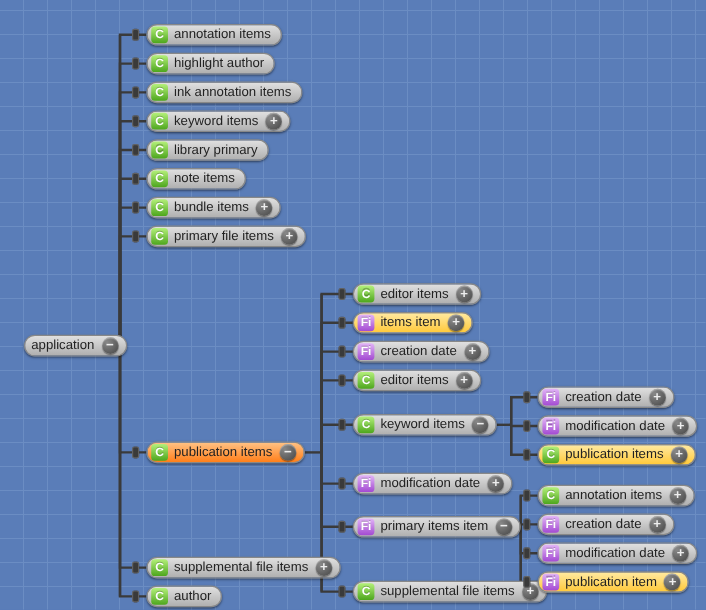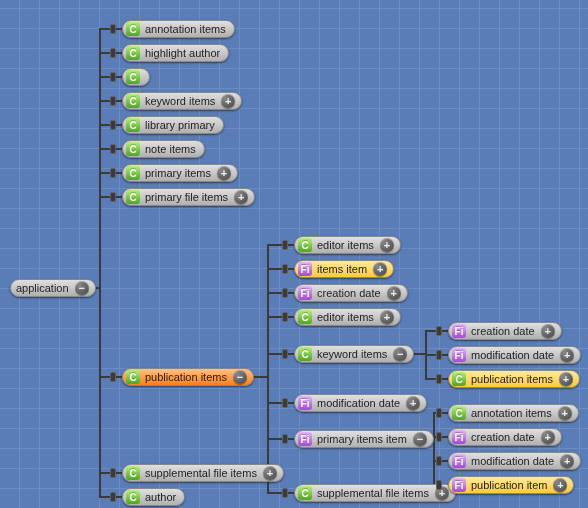--- a/index.html
+++ b/index.html
@@ -134,6 +134,7 @@
     <div class="grip" style="left: 110px; top: 48px;"></div>
     <div class="node" style="left: 122px; top: 68px;">
       <span class="type-badge tb-C">C</span>
+      <span class="label">ink annotation items</span>
     </div>
     <div class="grip" style="left: 110px; top: 72px;"></div>
     <div class="node" style="left: 122px; top: 92px;">

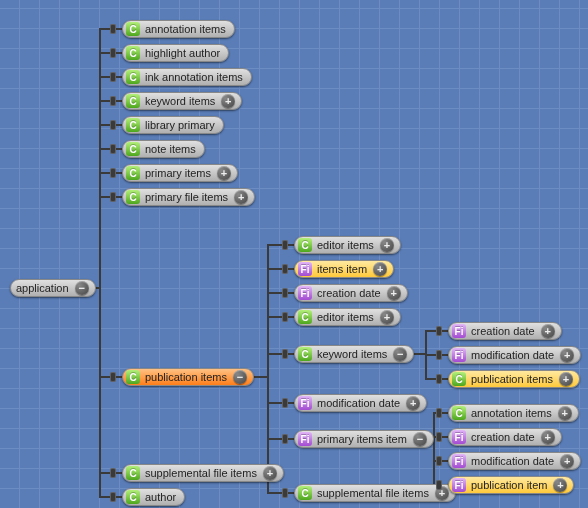--- a/index.html
+++ b/index.html
@@ -155,7 +155,7 @@
     <div class="grip" style="left: 110px; top: 144px;"></div>
     <div class="node" style="left: 122px; top: 164px;">
       <span class="type-badge tb-C">C</span>
-      <span class="label">primary items</span>
+      <span class="label">bundle items</span>
       <span class="ec">+</span>
     </div>
     <div class="grip" style="left: 110px; top: 168px;"></div>

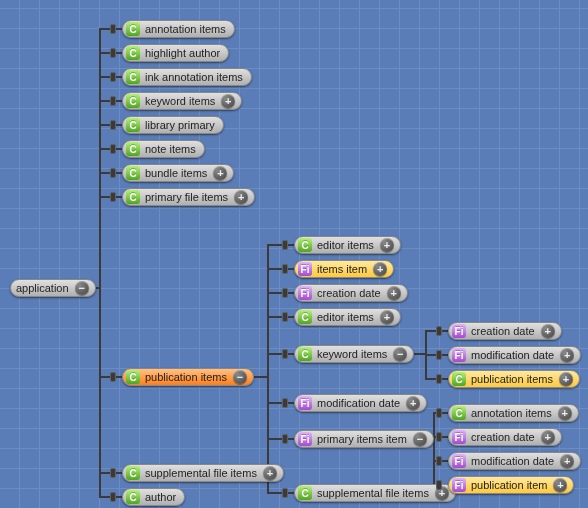--- a/index.html
+++ b/index.html
@@ -117,7 +117,7 @@
       <path d="M 434 413 V 485"></path>
     </svg>
 
-<div class="node" style="left:10px;top:279px">
+<div class="node" style="left:20px;top:279px">
   <span class="label">application</span>
   <span class="ec">−</span>
 </div>

